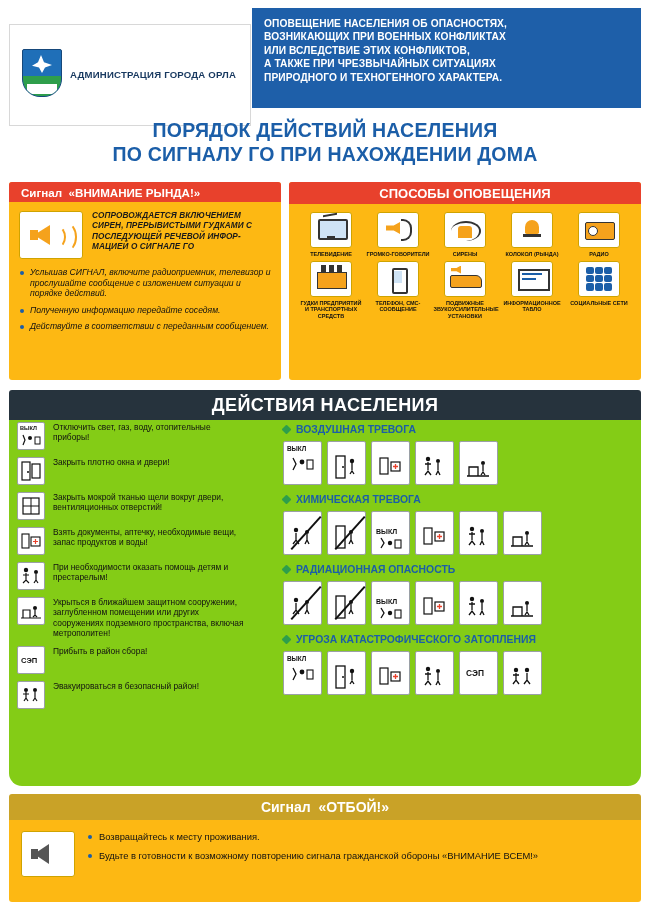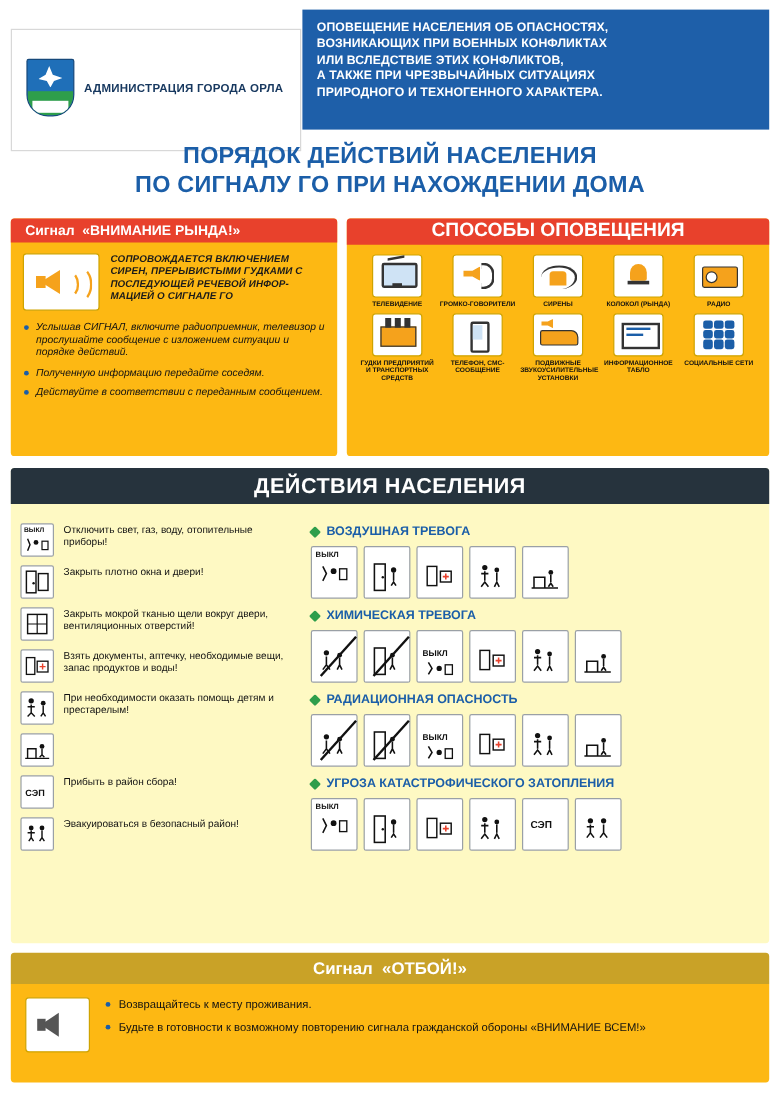--- a/index.html
+++ b/index.html
@@ -41,7 +41,7 @@
 
   
   .right-box{position:absolute;left:280px;top:0;width:352px;height:198px;background:#fdb813;border-radius:3px;}
-  .right-hdr{height:22px;background:#e8412c;border-radius:3px 3px 0 0;color:#fff;font-size:16px;font-weight:bold;display:flex;align-items:center;justify-content:center;}
+  .right-hdr{height:22px;background:#e8412c;border-radius:3px 3px 0 0;color:#fff;font-size:13px;font-weight:bold;display:flex;align-items:center;justify-content:center;}
   .ways{padding:8px 8px 0 8px;display:flex;flex-wrap:wrap;gap:3px 4px;justify-content:center;}
   .way{width:63px;text-align:center;}
   .way .ic{width:40px;height:34px;margin:0 auto;background:#fff;border:1px solid #cfa300;border-radius:3px;position:relative;}

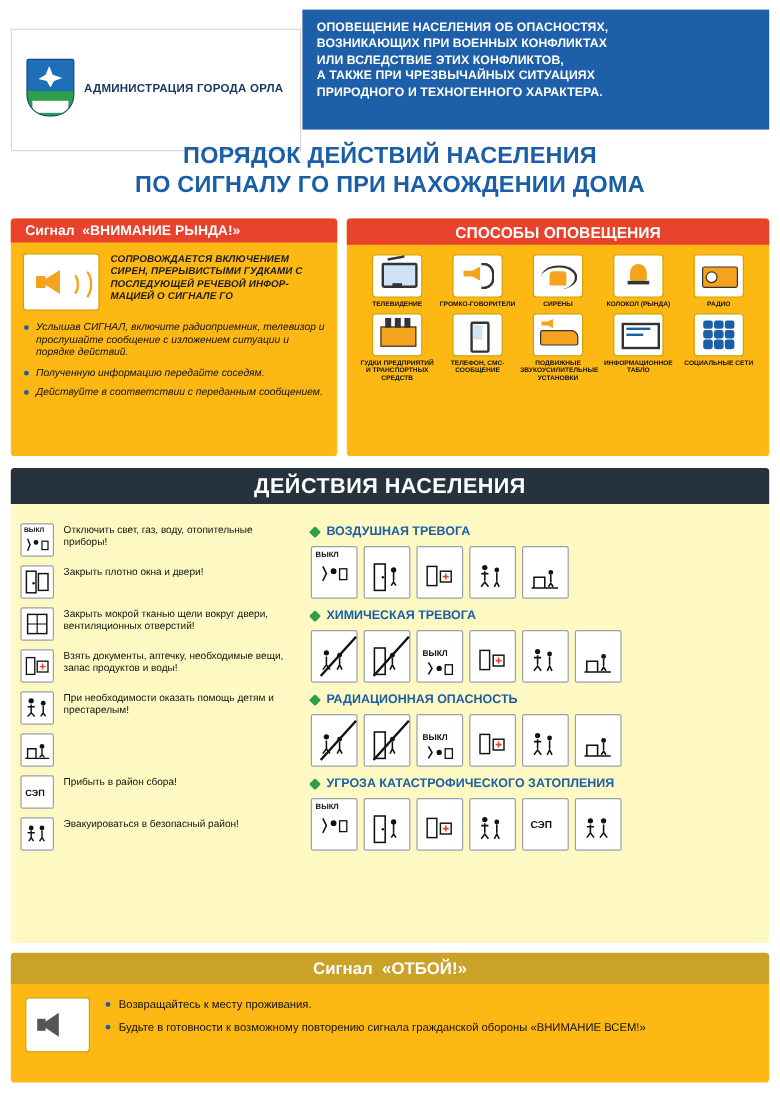--- a/index.html
+++ b/index.html
@@ -69,7 +69,7 @@
   .soc span{background:#1b5ea8;border-radius:2px;}
 
   
-  .actions{position:absolute;left:9px;top:390px;width:632px;height:396px;background:#fef9c3;border-radius:3px;}
+  .actions{position:absolute;left:9px;top:390px;width:632px;height:396px;background:#84cc16;border-radius:13px;}
   .act-hdr{height:30px;background:#26333d;color:#fff;font-size:18px;font-weight:bold;display:flex;align-items:center;justify-content:center;letter-spacing:.4px;border-radius:3px 3px 0 0;}
   .act-body{display:flex;padding:16px 8px 0 8px;box-sizing:border-box;}
   .col-left{width:232px;}

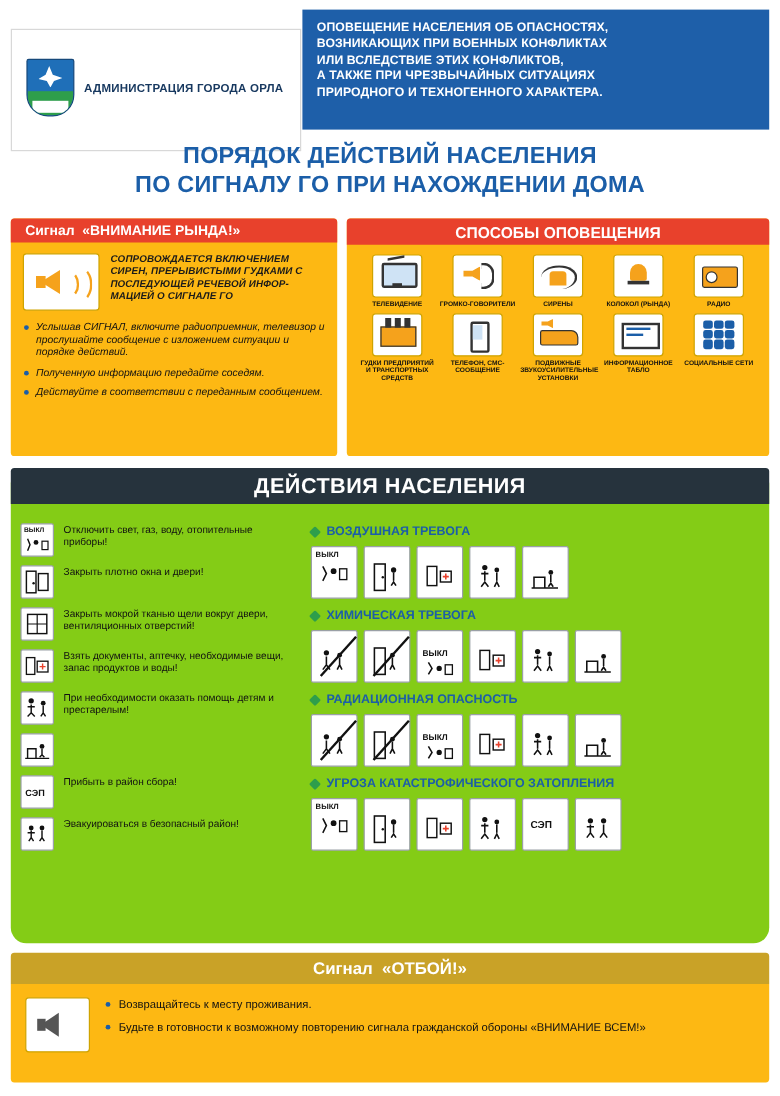--- a/index.html
+++ b/index.html
@@ -71,7 +71,7 @@
   
   .actions{position:absolute;left:9px;top:390px;width:632px;height:396px;background:#84cc16;border-radius:13px;}
   .act-hdr{height:30px;background:#26333d;color:#fff;font-size:18px;font-weight:bold;display:flex;align-items:center;justify-content:center;letter-spacing:.4px;border-radius:3px 3px 0 0;}
-  .act-body{display:flex;padding:16px 8px 0 8px;box-sizing:border-box;}
+  .act-body{display:flex;padding:2px 8px 0 8px;box-sizing:border-box;gap:24px;}
   .col-left{width:232px;}
   .lrow{display:flex;gap:8px;align-items:flex-start;margin-bottom:7px;}
   .lic{width:26px;height:26px;background:#fff;border:1px solid #9aa0a6;border-radius:2px;flex:none;position:relative;}

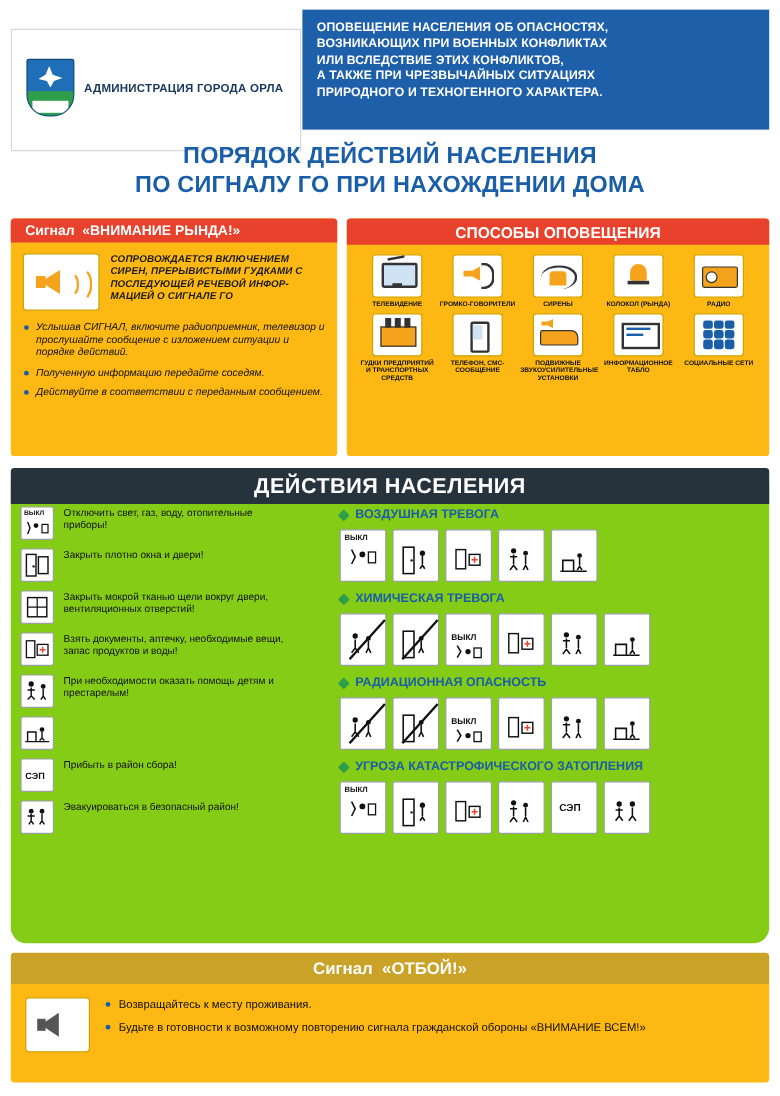--- a/index.html
+++ b/index.html
@@ -311,6 +311,7 @@
                 <path d="M17 12 v5 M15 19 l2-2 2 2" stroke="#111" stroke-width="1.2" fill="none"></path>
               </svg>
           </div>
+          <div class="ltext">Укрыться в ближайшем защитном сооружении, заглубленном помещении или других сооружениях подземного пространства, включая метрополитен!</div>
         </div>
         <div class="lrow">
           <div class="lic">

